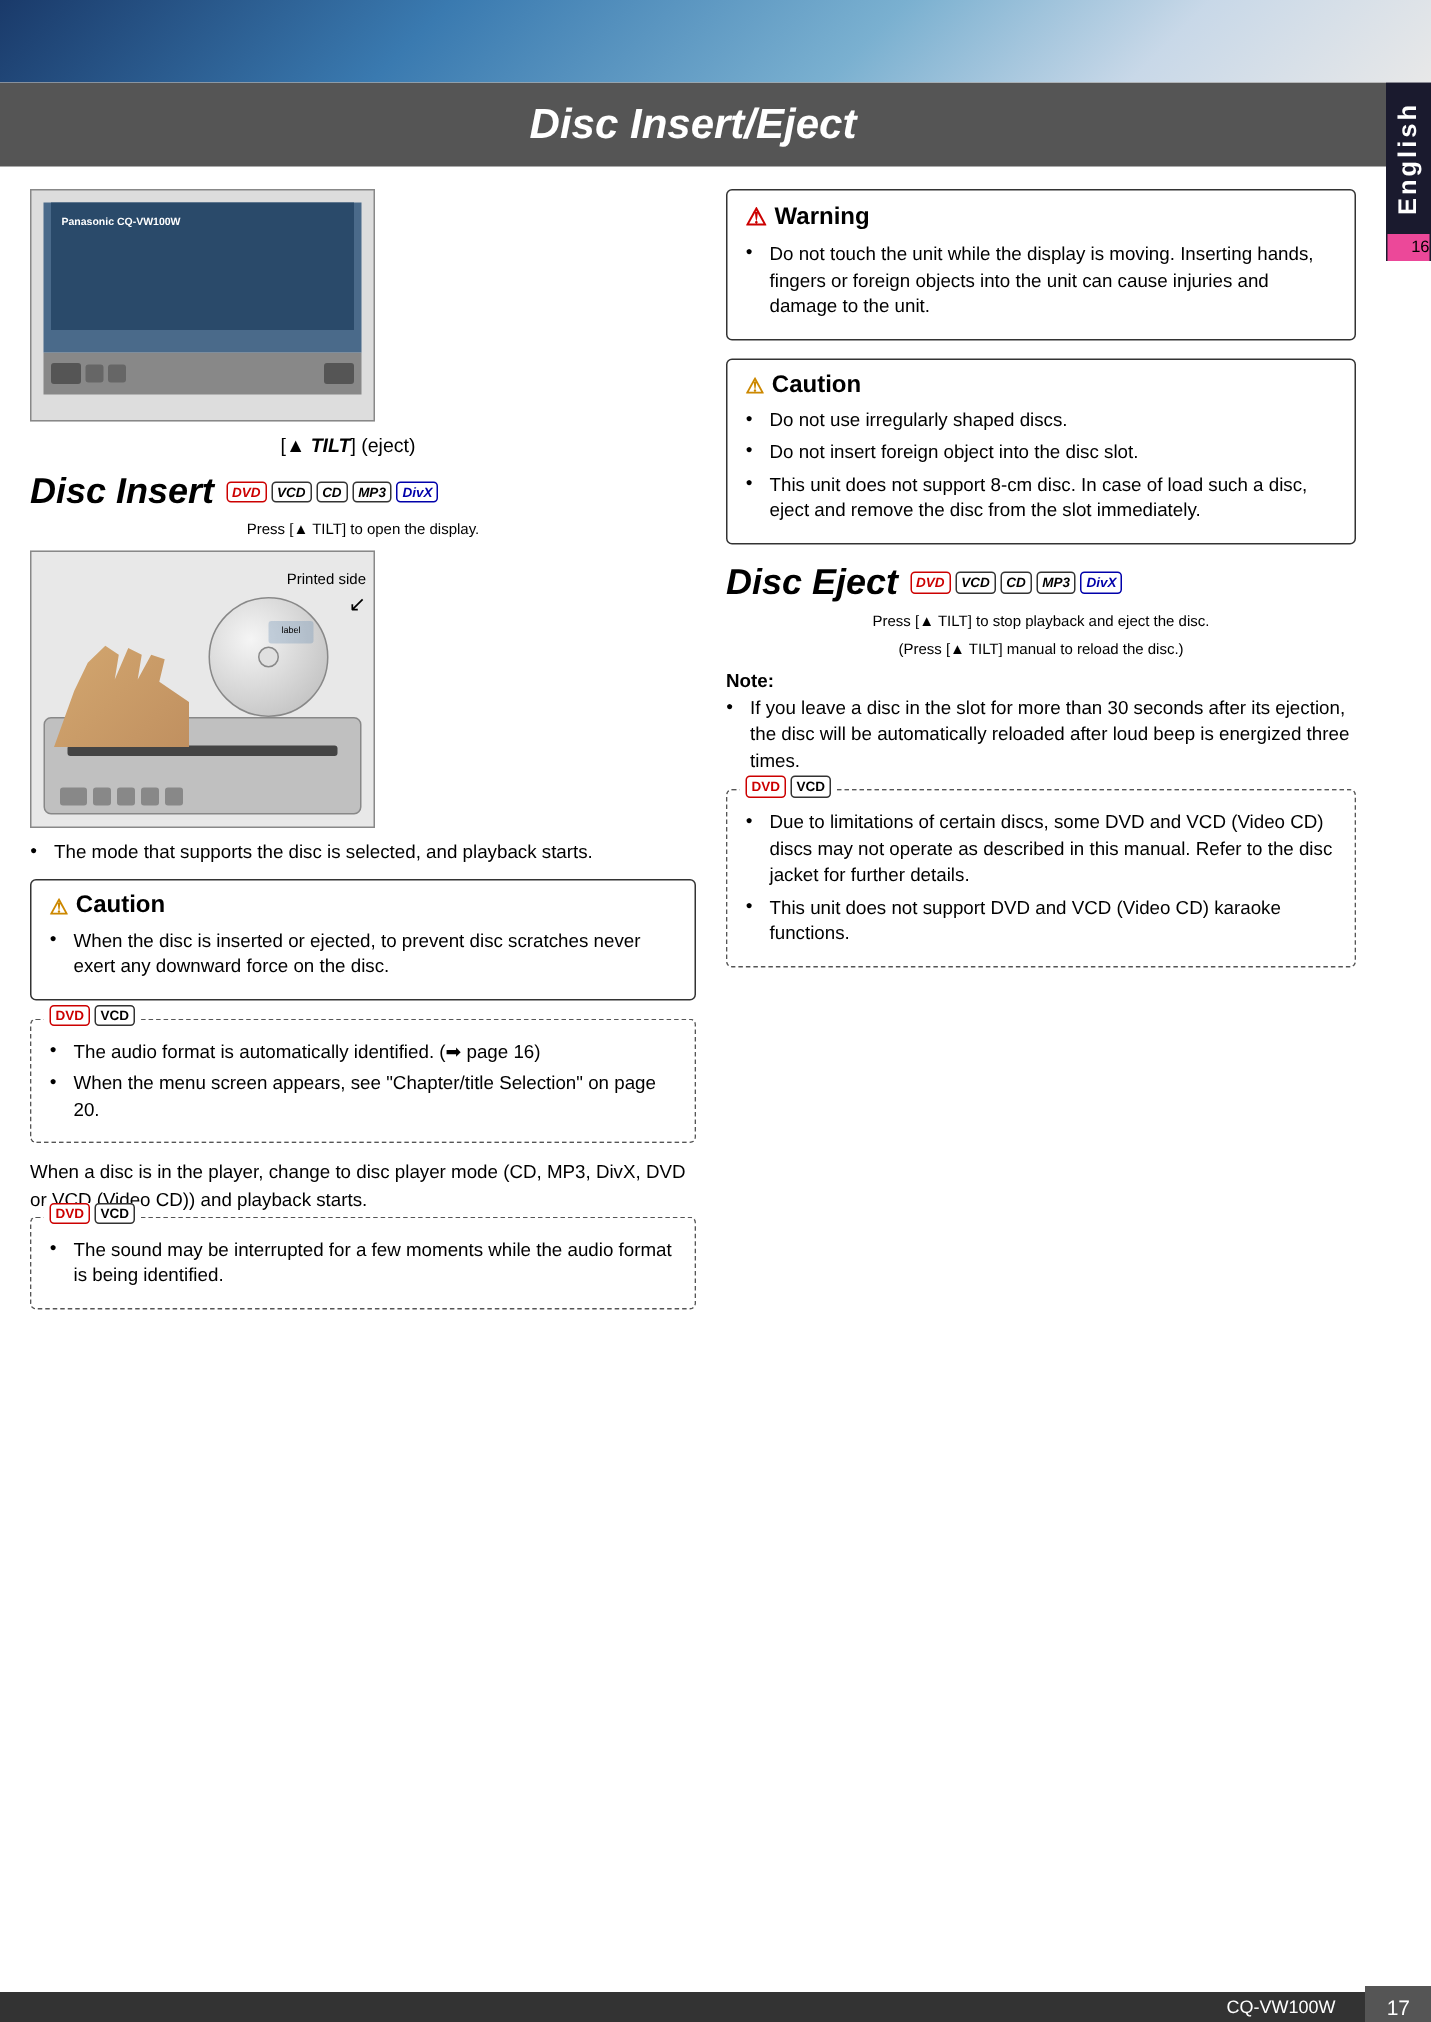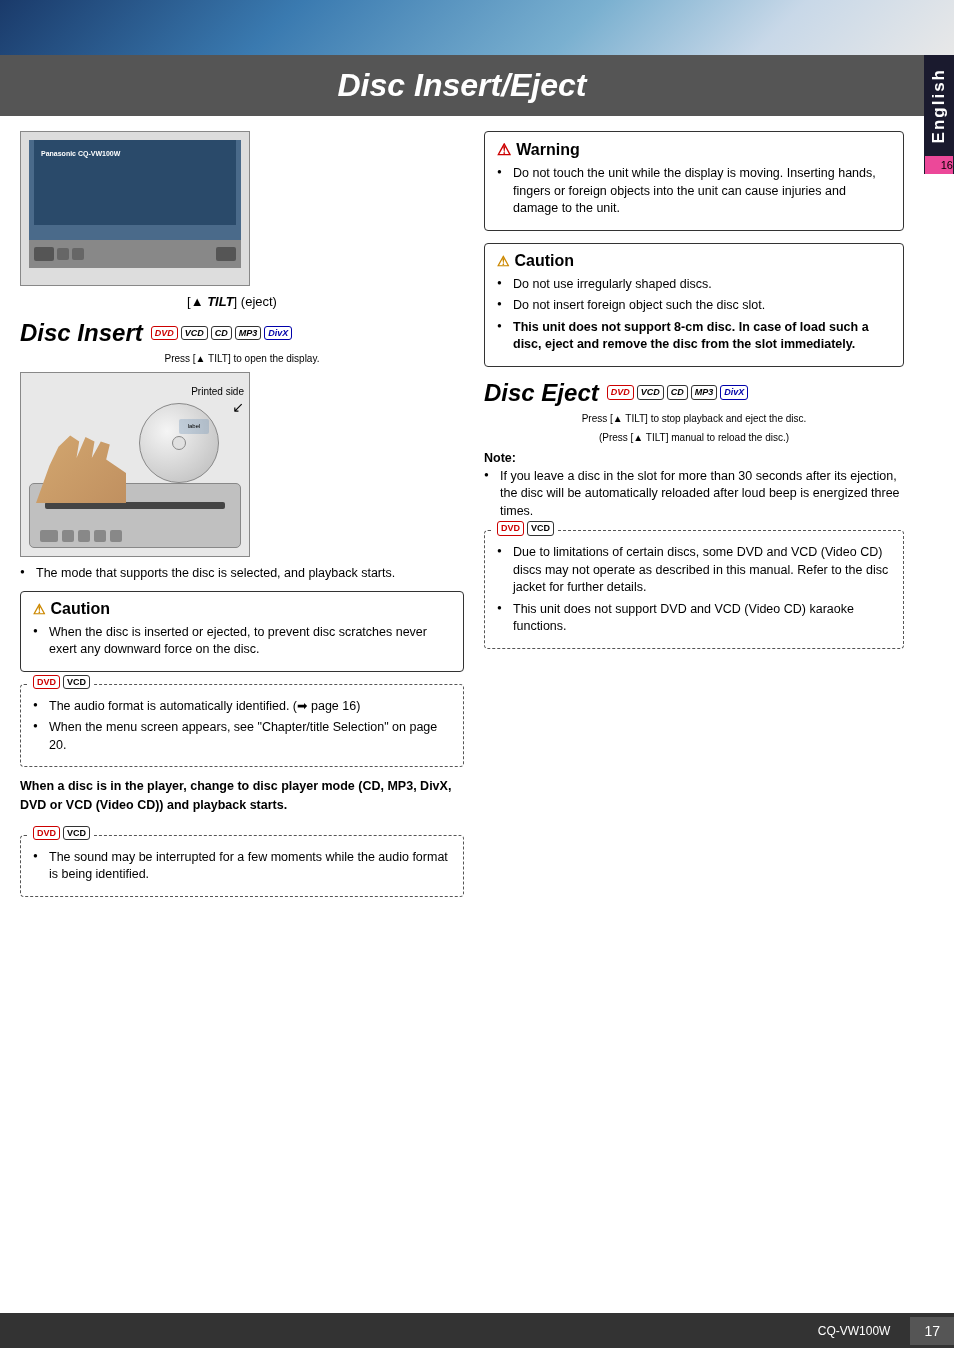--- a/index.html
+++ b/index.html
@@ -36,7 +36,7 @@
     }
     .title-bar h1 {
       color: #fff;
-      font-size: 32px;
+      font-size: 28px;
       font-style: italic;
       font-weight: bold;
     }

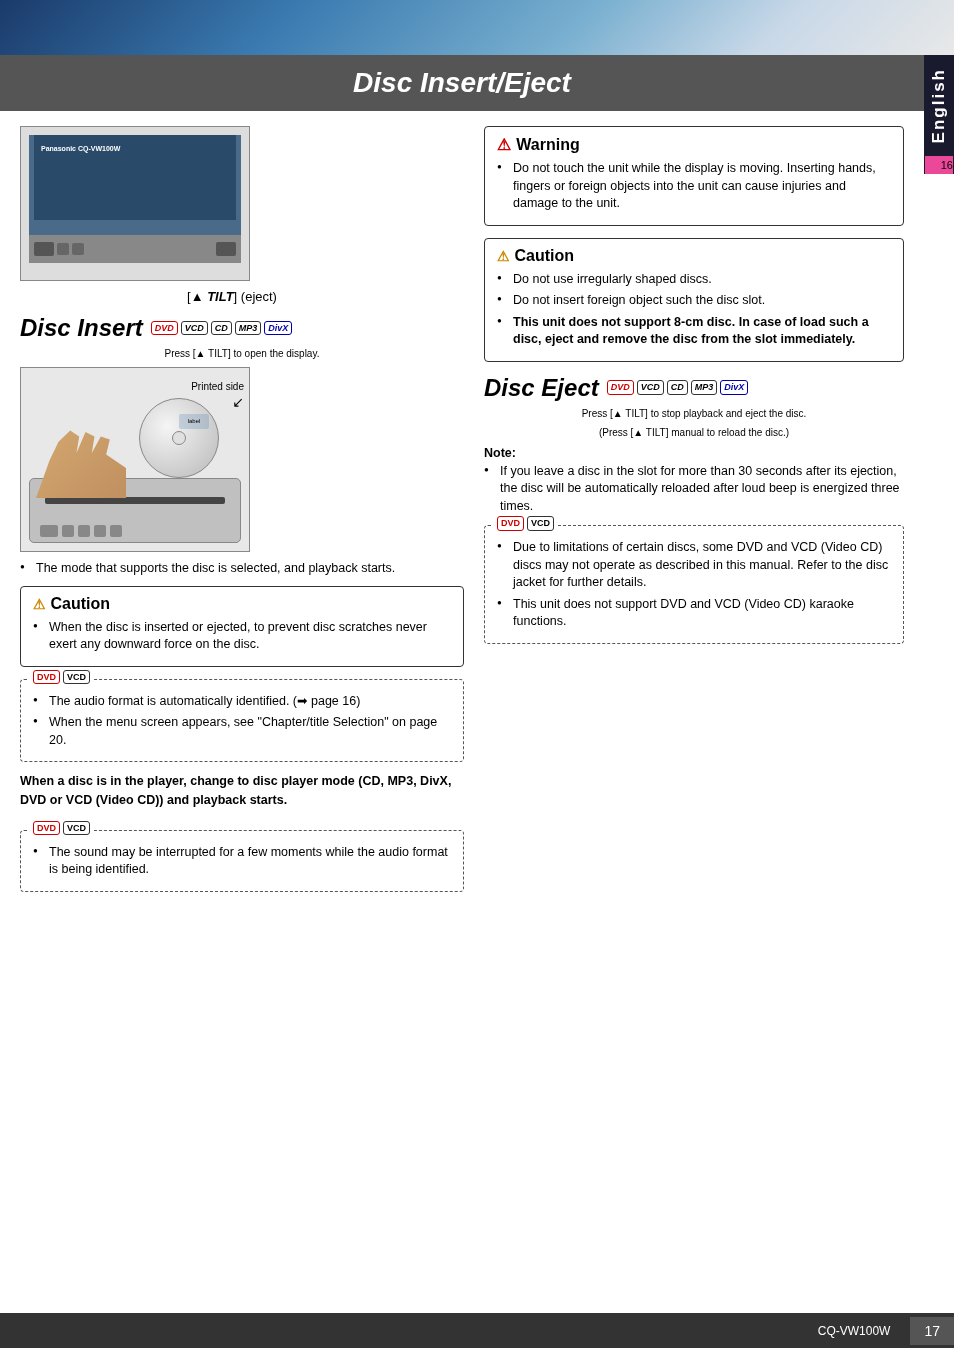--- a/index.html
+++ b/index.html
@@ -394,7 +394,7 @@
       </div>
       <ul class="bullet-list">
         <li>Do not use irregularly shaped discs.</li>
-        <li>Do not insert foreign object such the disc slot.</li>
+        <li>Do not insert foreign object into the disc slot.</li>
         <li style="font-weight:bold;">This unit does not support 8-cm disc. In case of load such a disc, eject and remove the disc from the slot immediately.</li>
       </ul>
     </div>

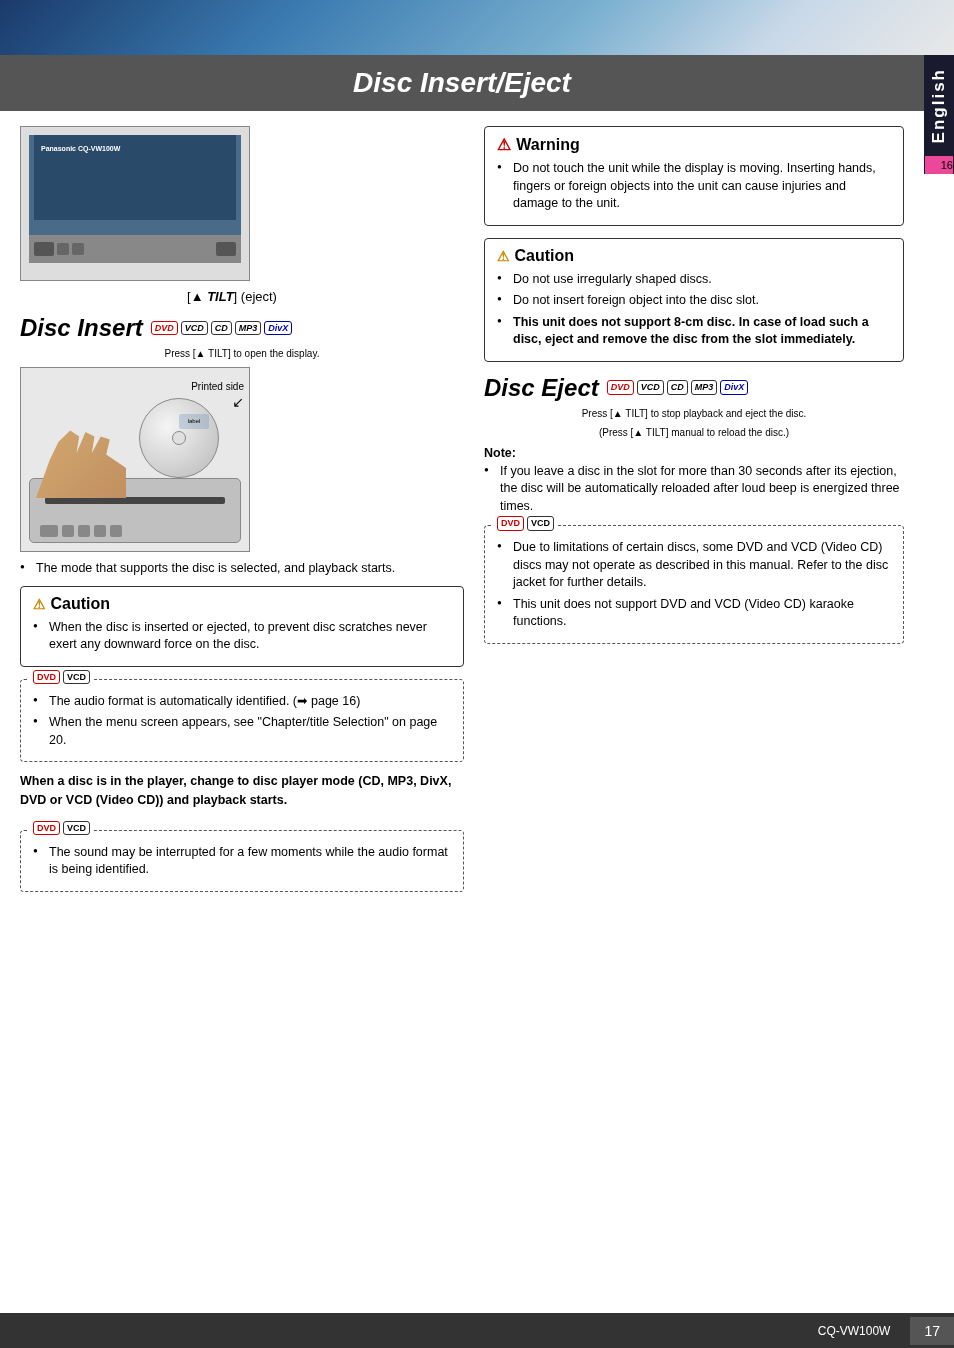--- a/index.html
+++ b/index.html
@@ -395,7 +395,7 @@
       <ul class="bullet-list">
         <li>Do not use irregularly shaped discs.</li>
         <li>Do not insert foreign object into the disc slot.</li>
-        <li style="font-weight:bold;">This unit does not support 8-cm disc. In case of load such a disc, eject and remove the disc from the slot immediately.</li>
+        <li style="font-weight:normal;">This unit does not support 8-cm disc. In case of load such a disc, eject and remove the disc from the slot immediately.</li>
       </ul>
     </div>
 

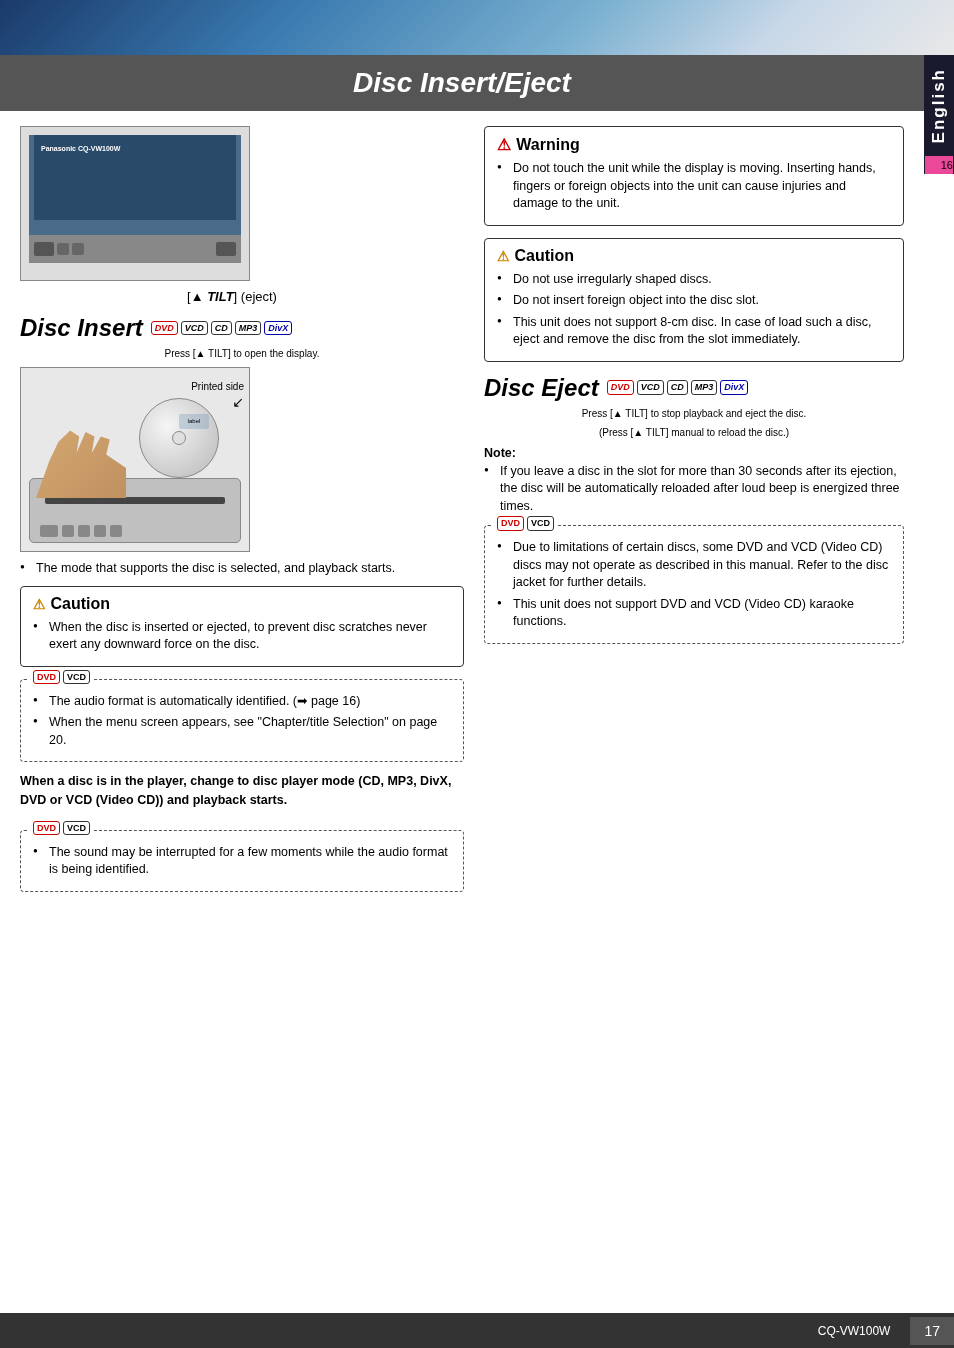--- a/index.html
+++ b/index.html
@@ -361,7 +361,7 @@
       </ul>
     </div>
 
-    <p style="font-weight:bold; font-size:12.5px; line-height:1.5; margin-bottom:20px;">When a disc is in the player, change to disc player mode (CD, MP3, DivX, DVD or VCD (Video CD)) and playback starts.</p>
+    <p style="font-weight:normal; font-size:12.5px; line-height:1.5; margin-bottom:1px;">When a disc is in the player, change to disc player mode (CD, MP3, DivX, DVD or VCD (Video CD)) and playback starts.</p>
 
     <div class="dvd-vcd-box">
       <div class="dvd-vcd-label">

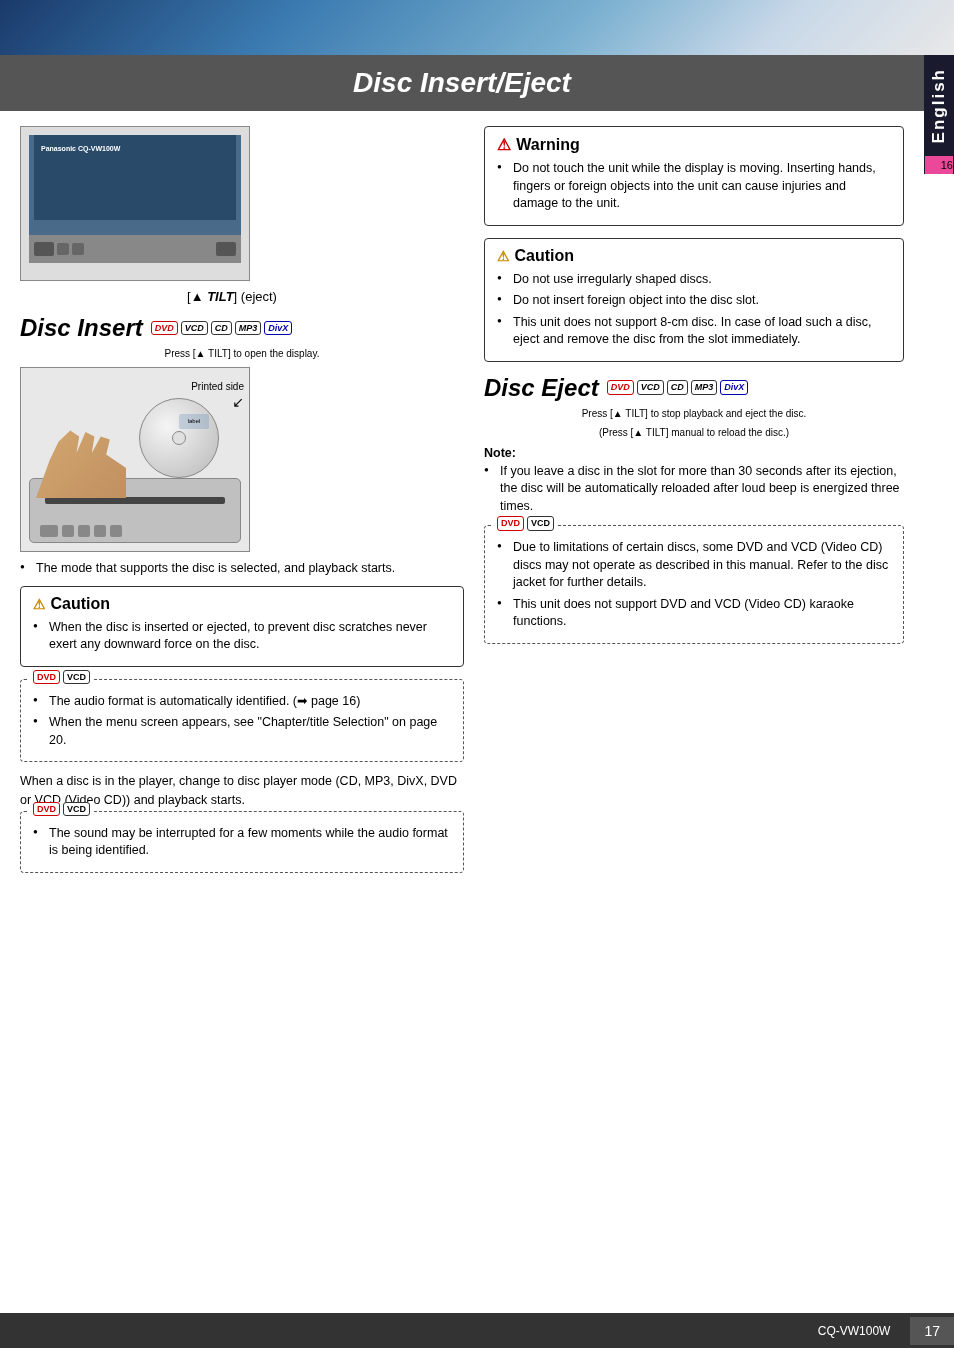--- a/index.html
+++ b/index.html
@@ -433,7 +433,7 @@
 
 </div>
 
-<div style="position:fixed; bottom:0; left:0; right:0; height:35px; background:#333; display:flex; align-items:center; justify-content:flex-end;">
+<div style="position:fixed; bottom:0; left:0; right:0; height:20px; background:#333; display:flex; align-items:center; justify-content:flex-end;">
   <span style="color:#fff; font-size:12px; margin-right:20px;">CQ-VW100W</span>
   <div style="background:#555; color:#fff; font-size:14px; font-weight:normal; padding:6px 14px;">17</div>
 </div>

